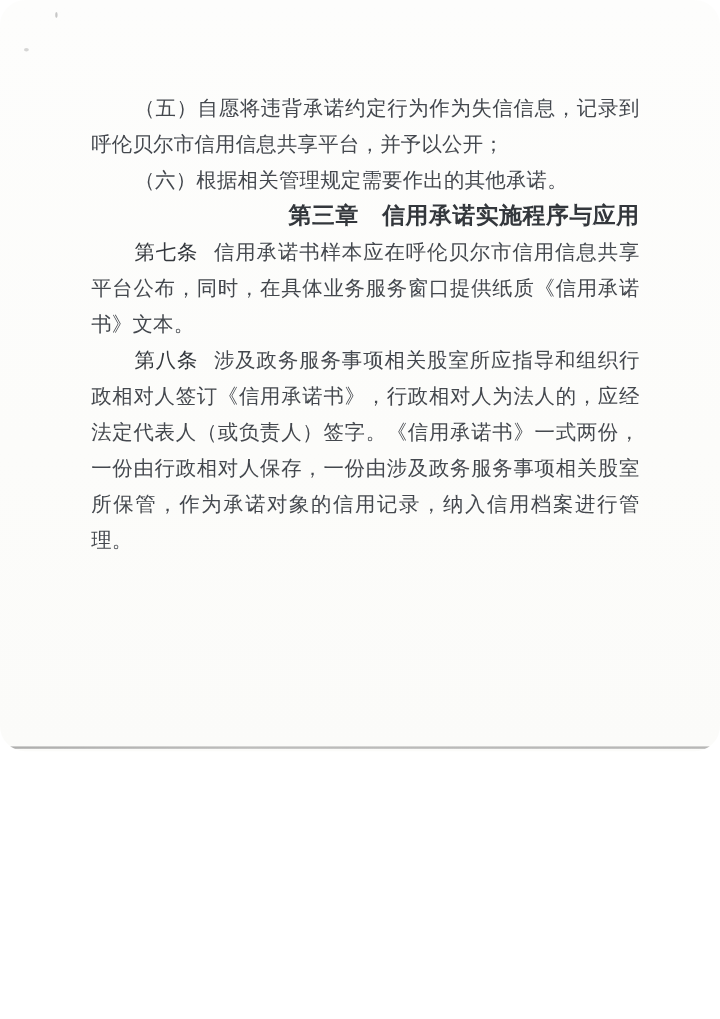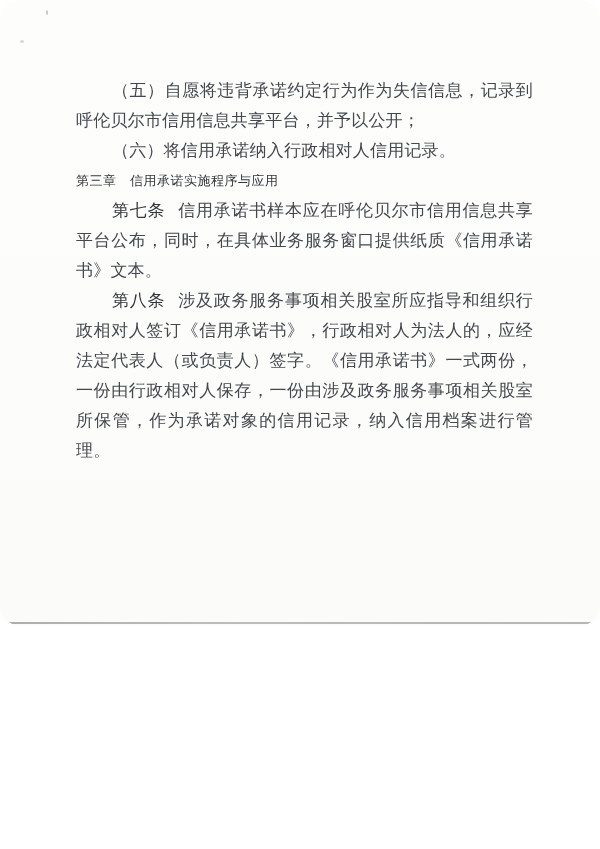--- a/index.html
+++ b/index.html
@@ -84,7 +84,7 @@
 
     <p class="para"><b class="lead"></b><span>（五）自愿将违背承诺约定行为作为失信信息，记录到呼伦贝尔市信用信息共享平台，并予以公开；</span></p>
 
-    <p class="para"><b class="lead"></b><span>（六）将信用承诺纳入行政相对人信用记录。</span></p>
+    <p class="para"><b class="lead"></b><span>（六）根据相关管理规定需要作出的其他承诺。</span></p>
 
     <h2 class="chapter">第三章　信用承诺实施程序与应用</h2>
 

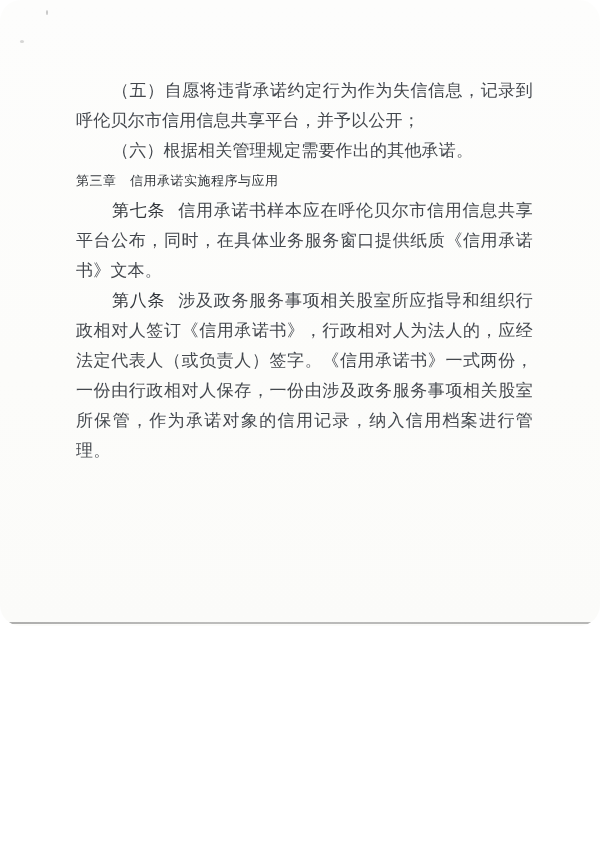--- a/index.html
+++ b/index.html
@@ -38,10 +38,10 @@
   .para .lead:not(:empty) { margin-right: 13px; }
   .chapter {
     margin: 0;
-    font-size: 13px;
-    font-weight: normal;
+    font-size: 19px;
+    font-weight: bold;
     color: #33373c;
-    text-align: left;
+    text-align: right;
     text-indent: 0;
     line-height: 30px;
     font-family: "Liberation Sans", "DejaVu Sans", sans-serif;

